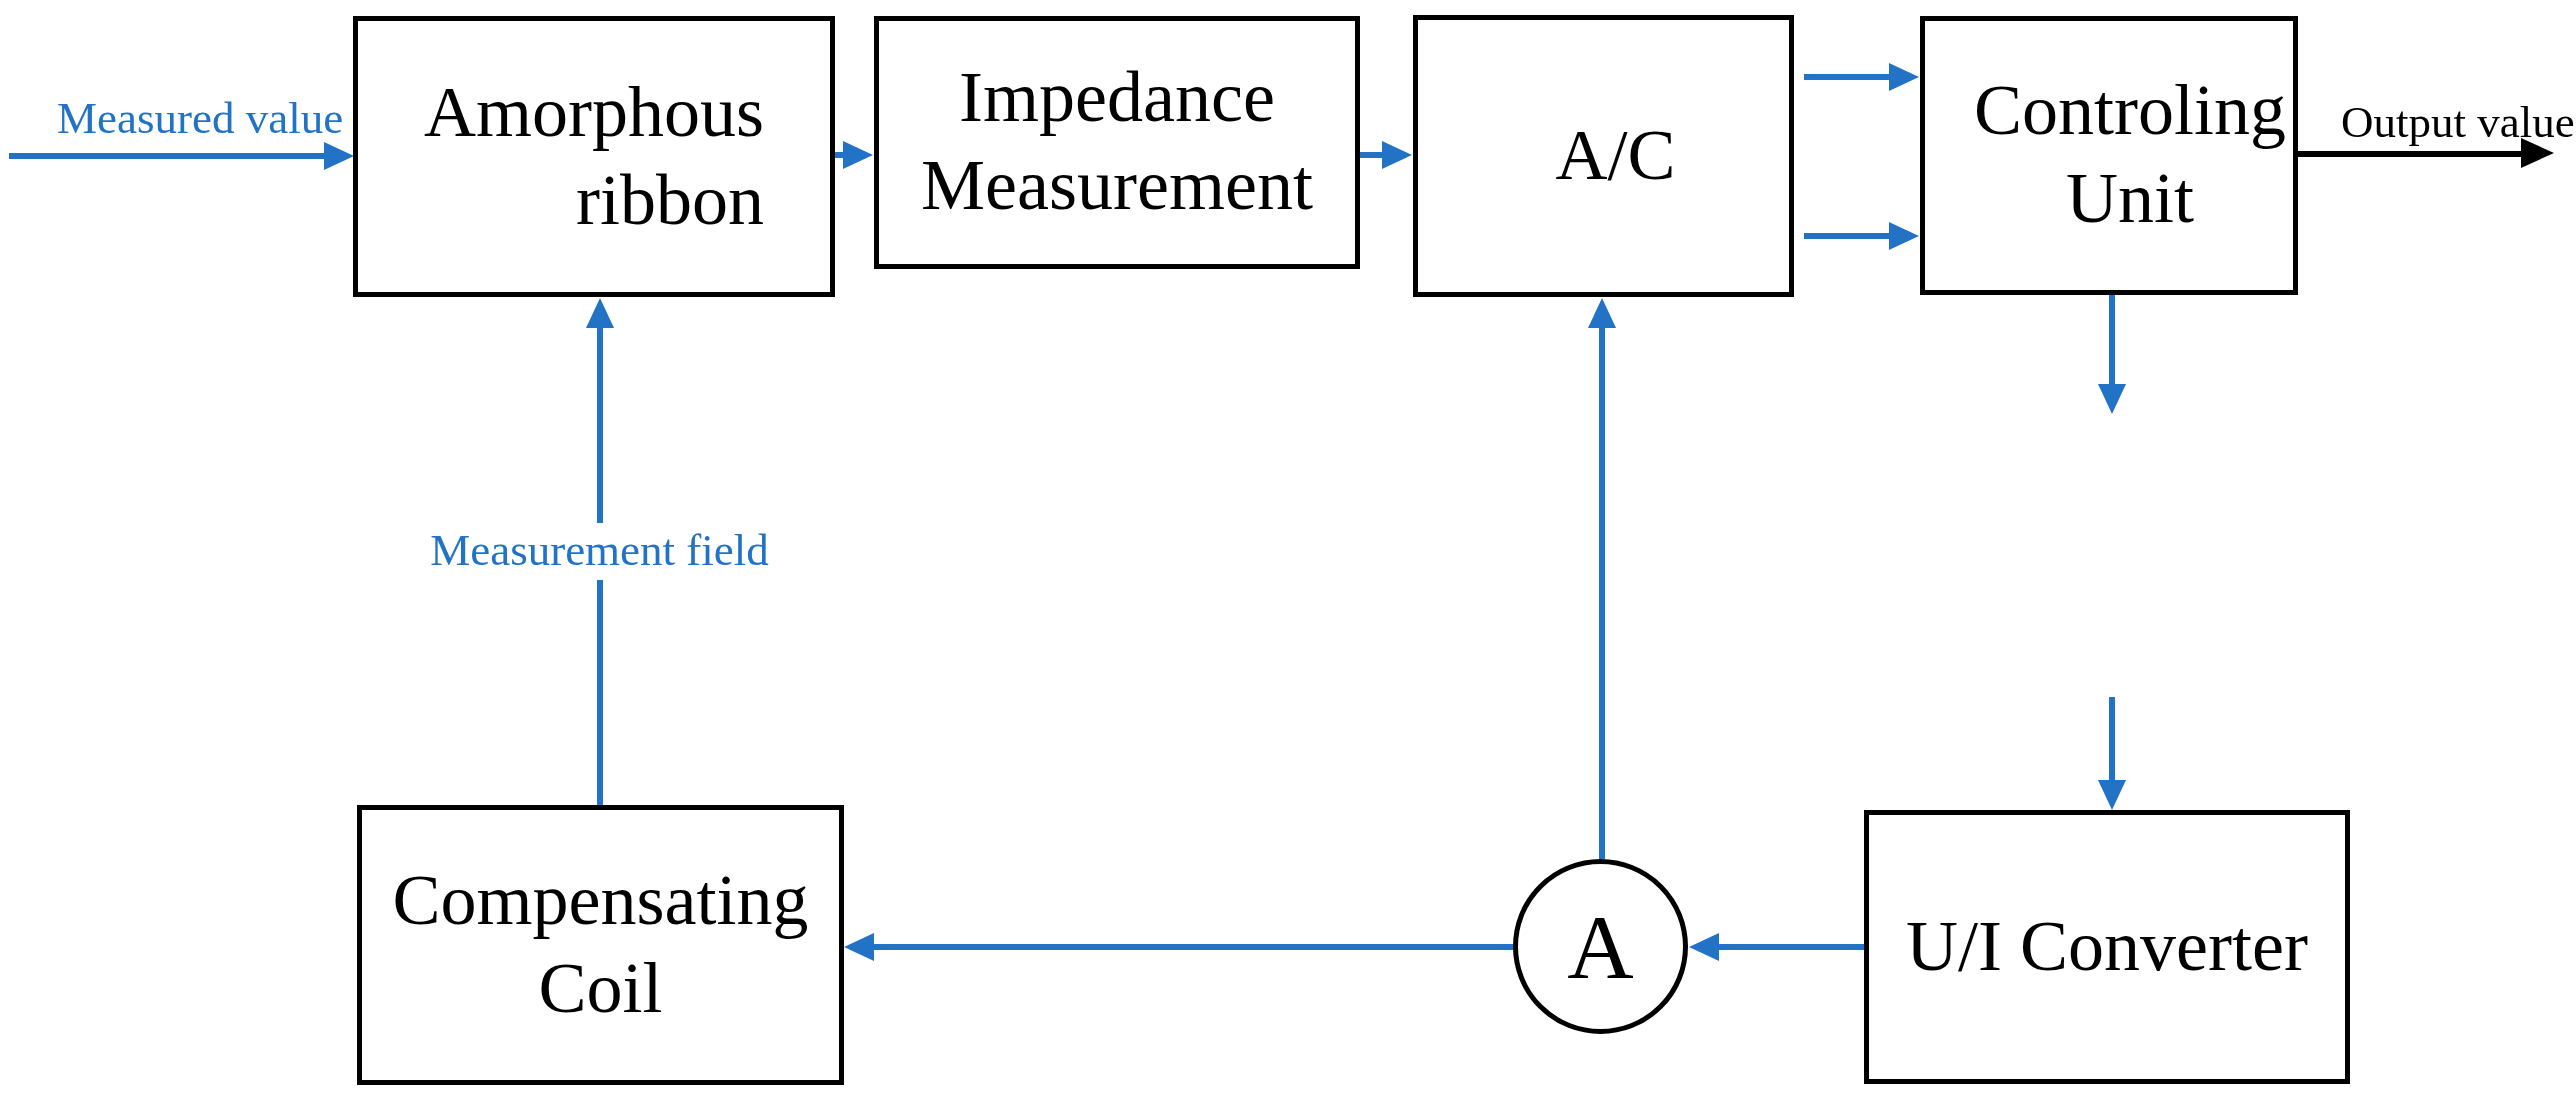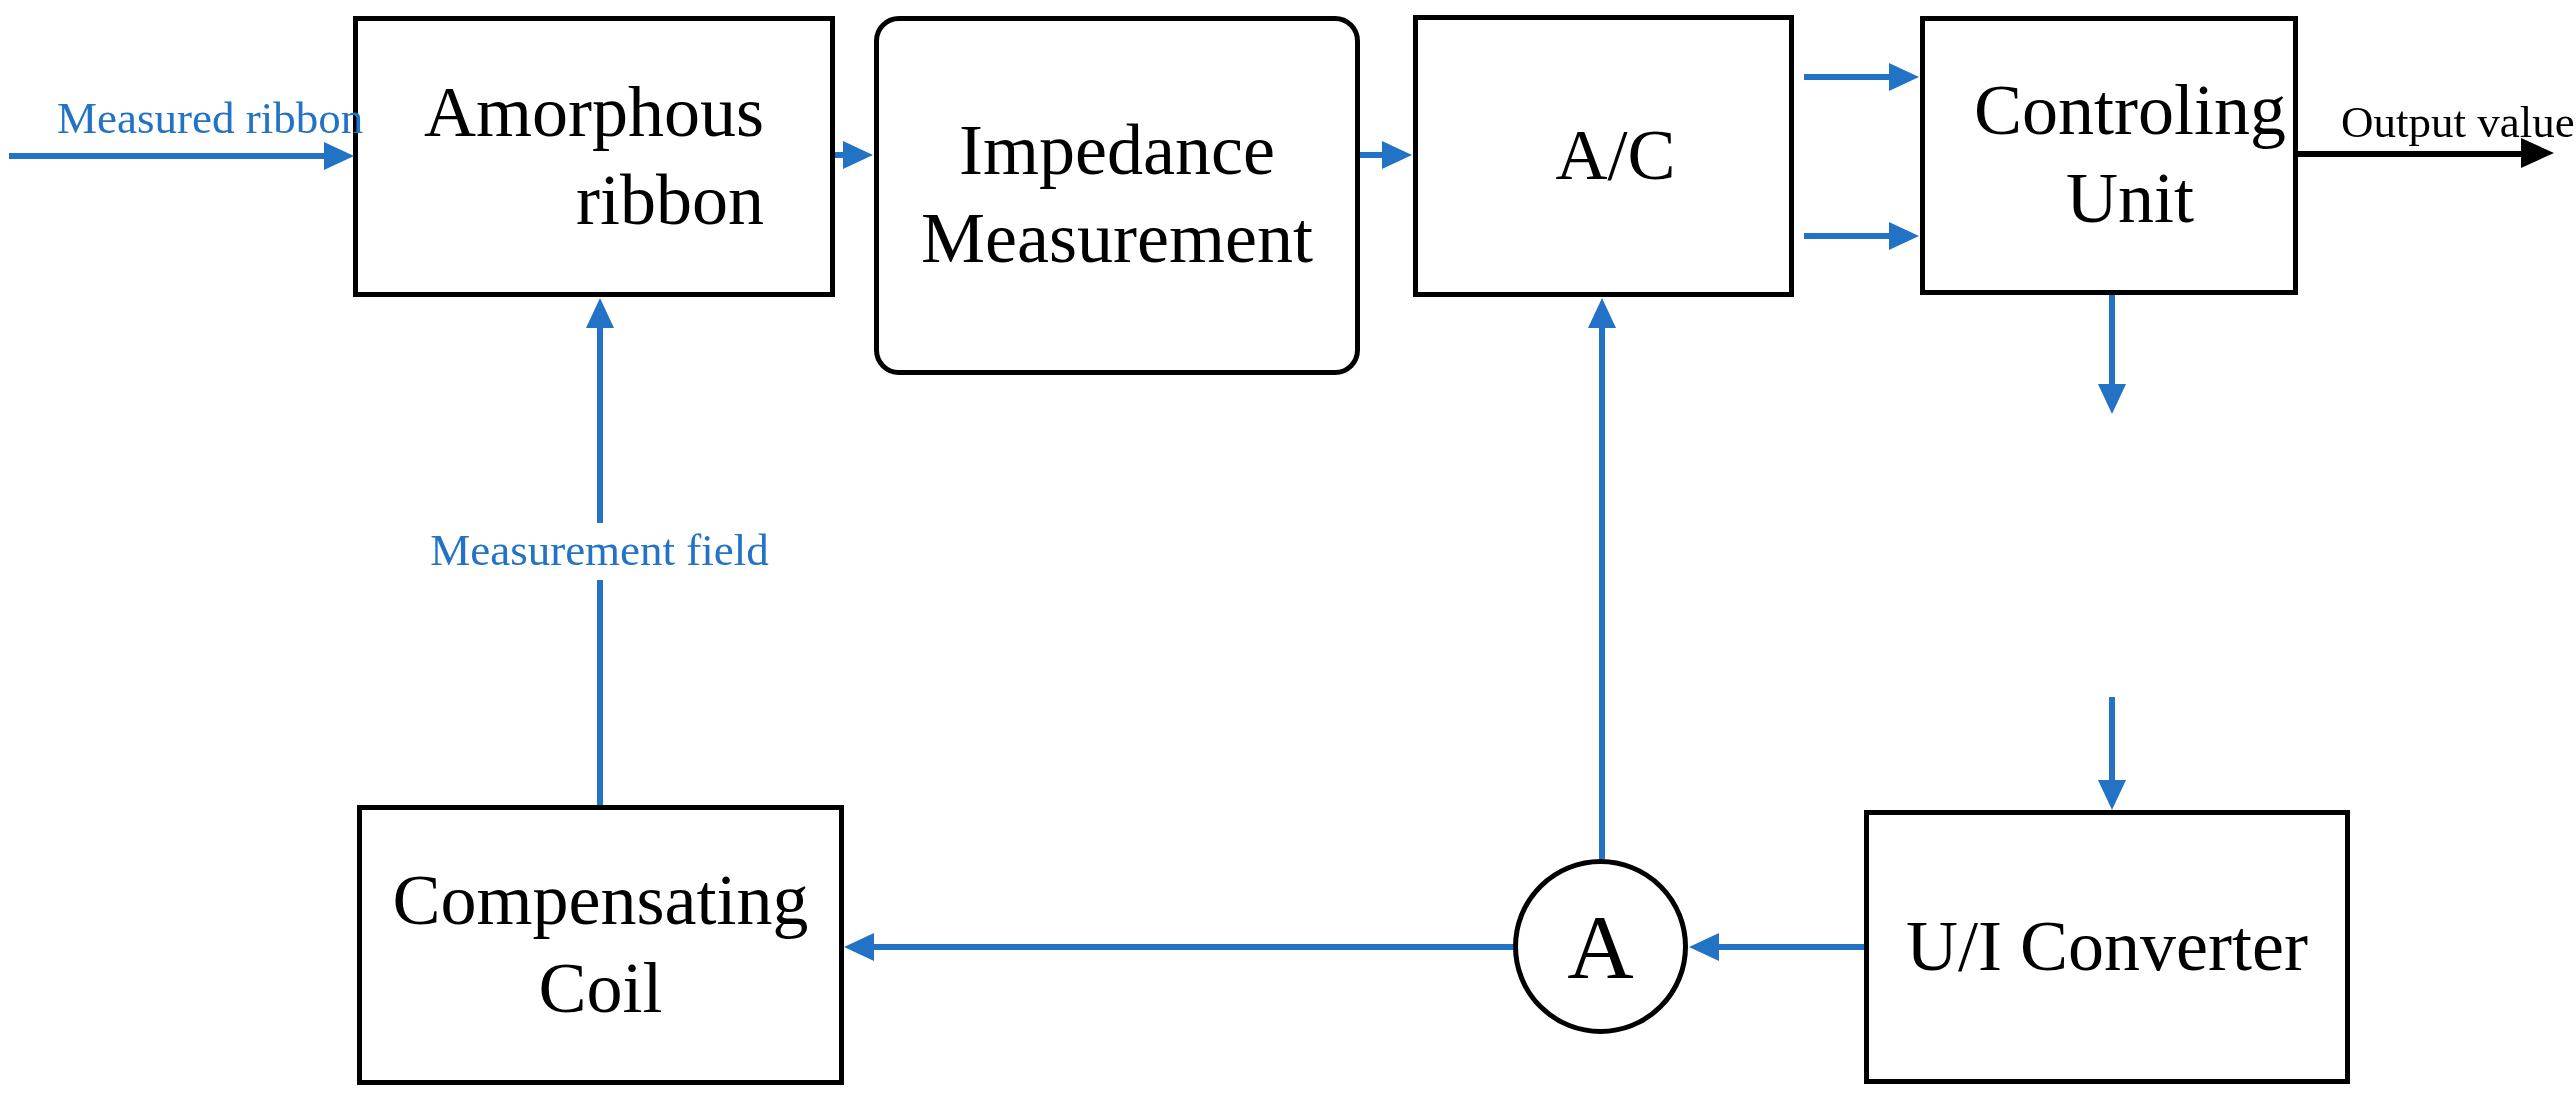--- a/index.html
+++ b/index.html
@@ -110,7 +110,7 @@
   <div class="shaft-v" style="left:597px; top:326px; height:197px;"></div>
   <div class="shaft-v" style="left:597px; top:580px; height:225px;"></div>
 
-  <div class="note blue" style="left:57px; top:94px;">Measured ribbon</div>
+  <div class="note blue" style="left:57px; top:94px;">Measured value</div>
 
   <div class="note blue center" style="left:420px; top:526px; width:359px;">Measurement field</div>
 

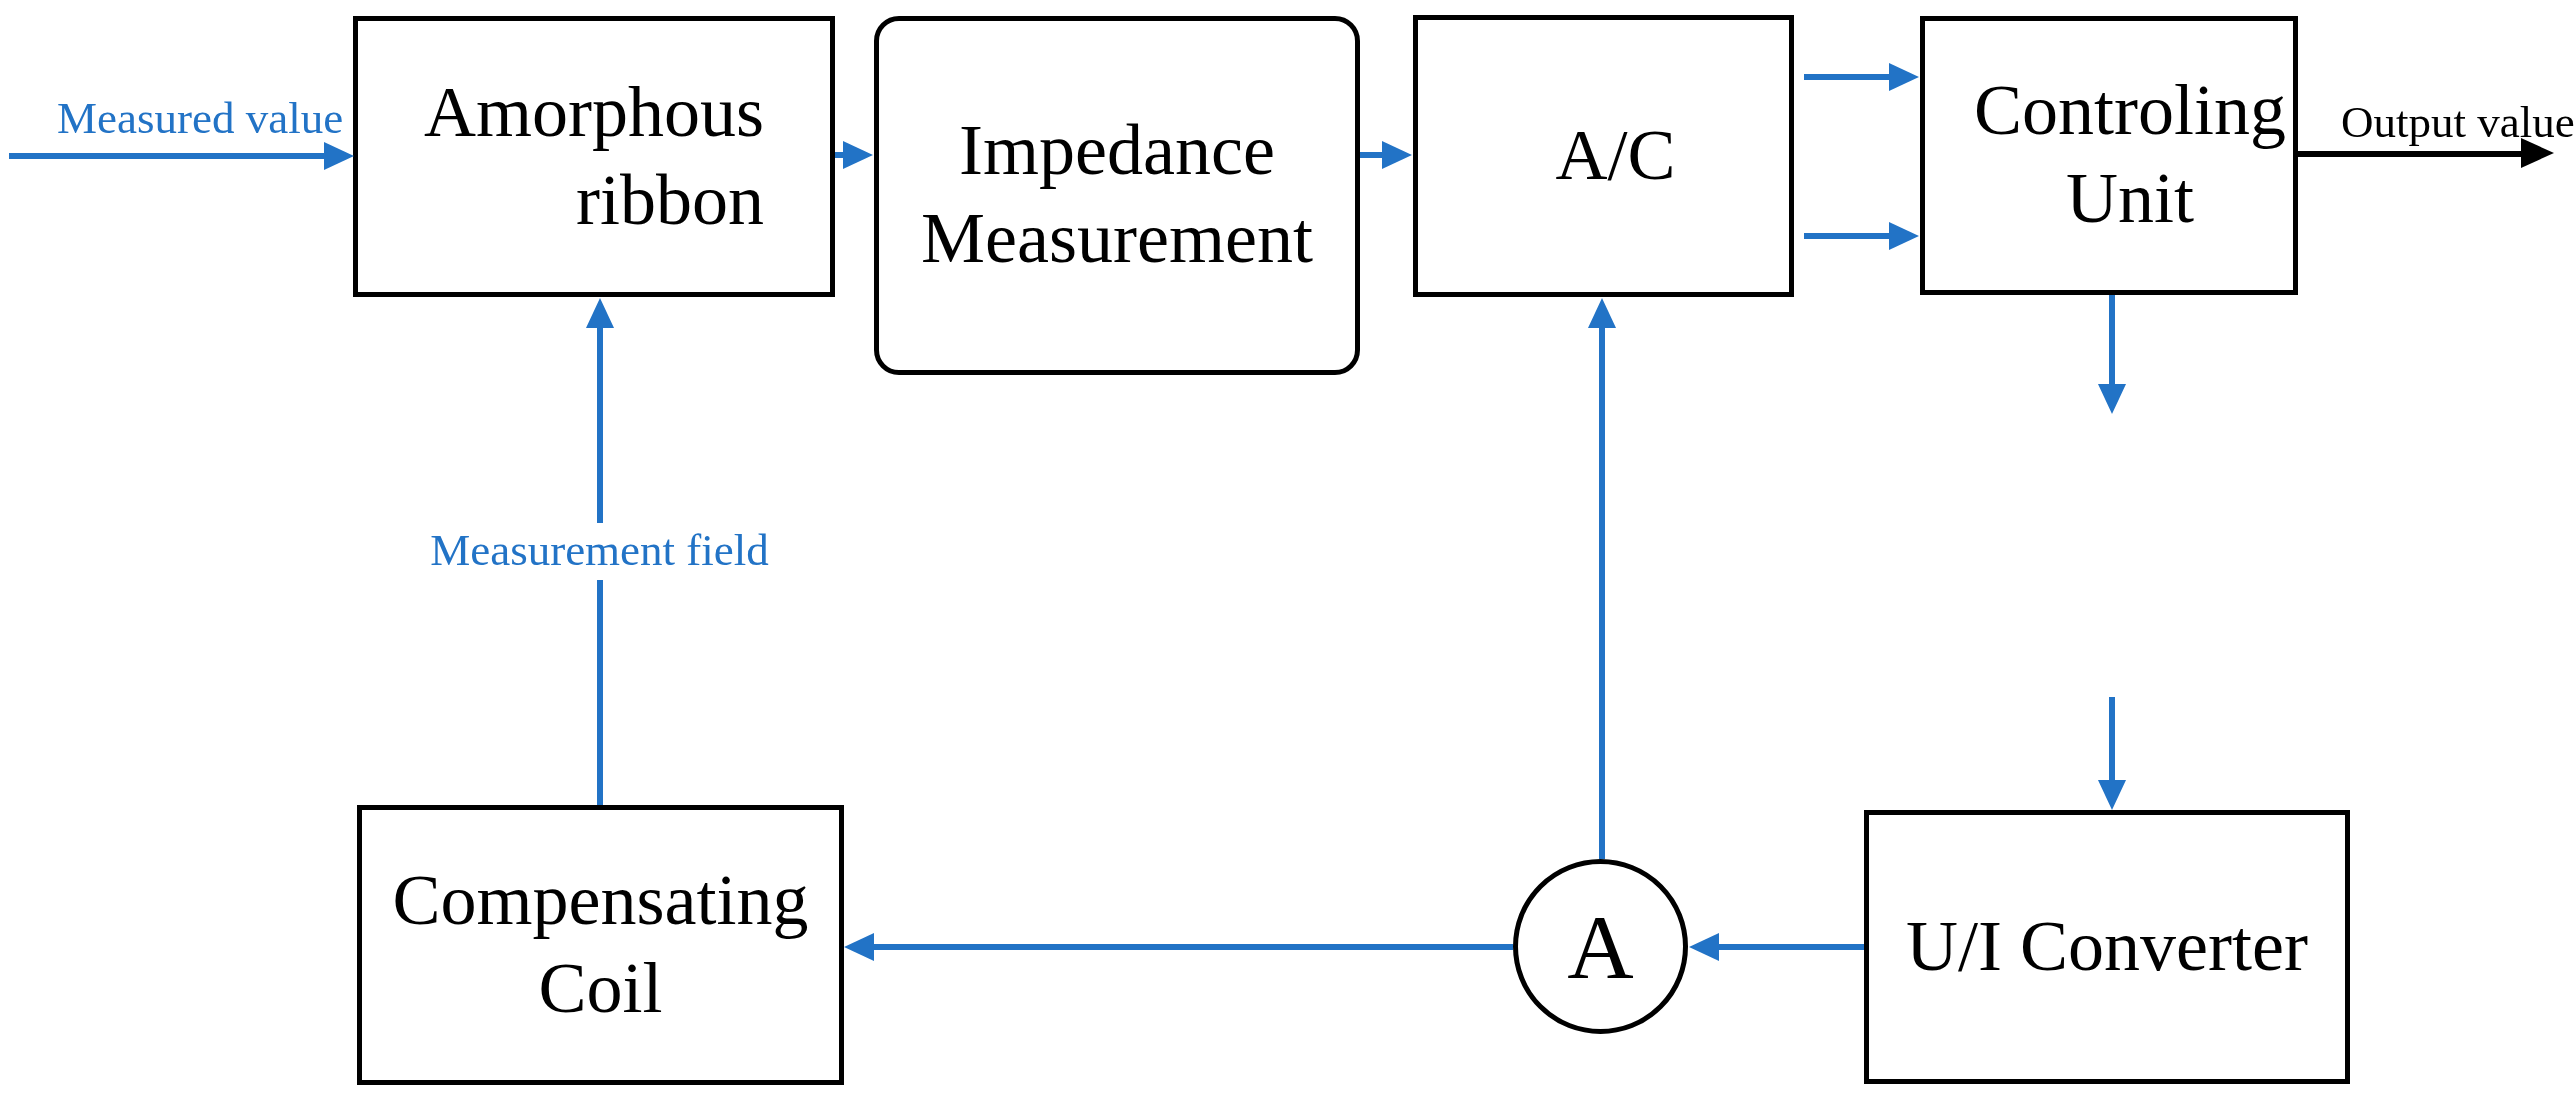--- a/index.html
+++ b/index.html
@@ -45,7 +45,7 @@
 ribbon</span>
   </div>
 
-  <div class="box" style="left:874px; top:15.6px; width:486px; height:359px;border-radius:25px;">
+  <div class="box" style="left:874px; top:15.6px; width:486px; height:253px;">
     <span class="lbl">Impedance
 Measurement</span>
   </div>

